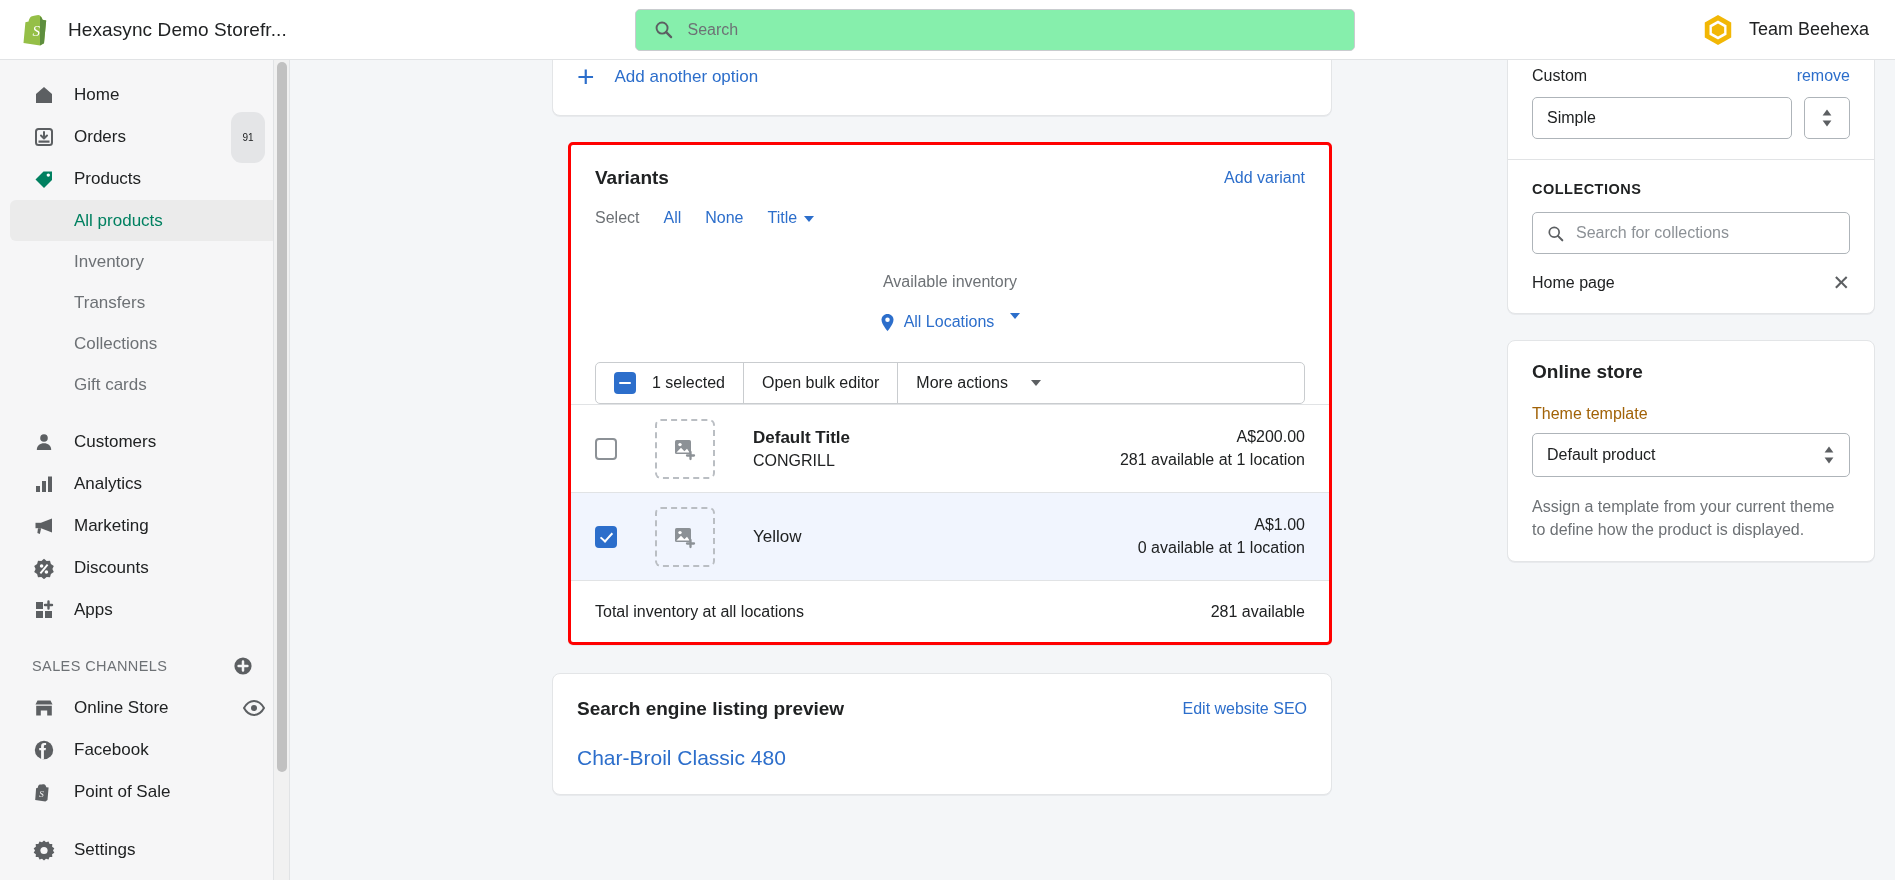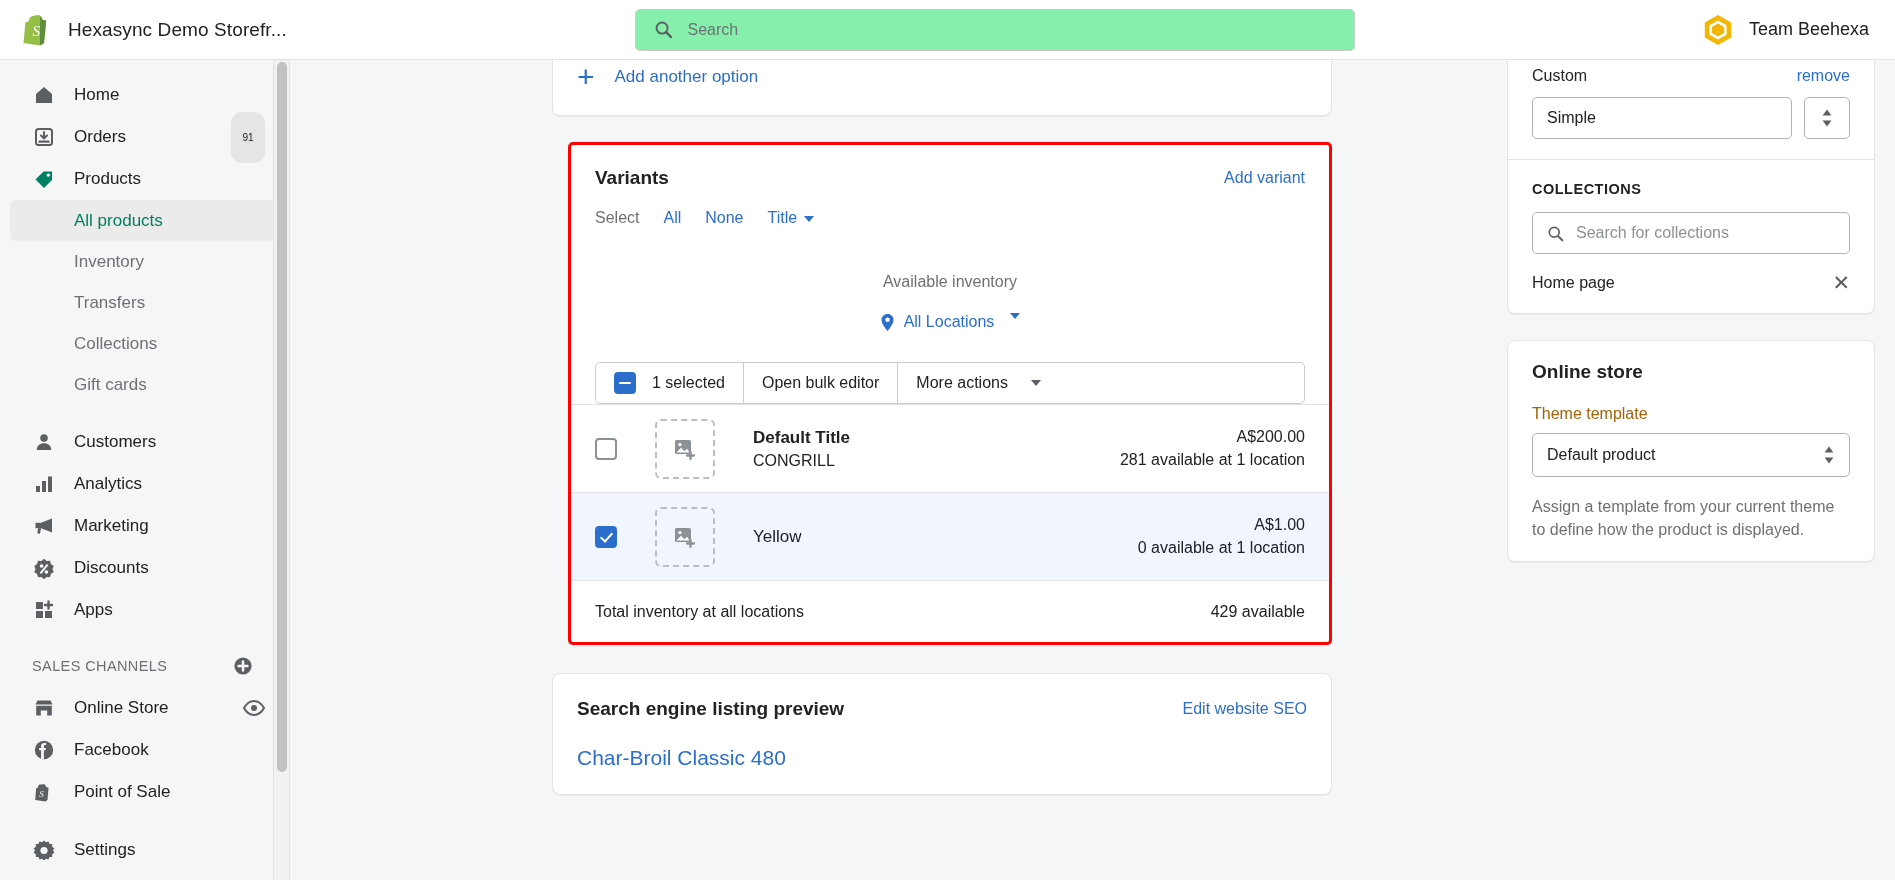--- a/index.html
+++ b/index.html
@@ -459,7 +459,7 @@
 
             <div class="totalrow">
               <span class="total-l">Total inventory at all locations</span>
-              <span class="total-r">429 available</span>
+              <span class="total-r">281 available</span>
             </div>
           </div>
         </div>

